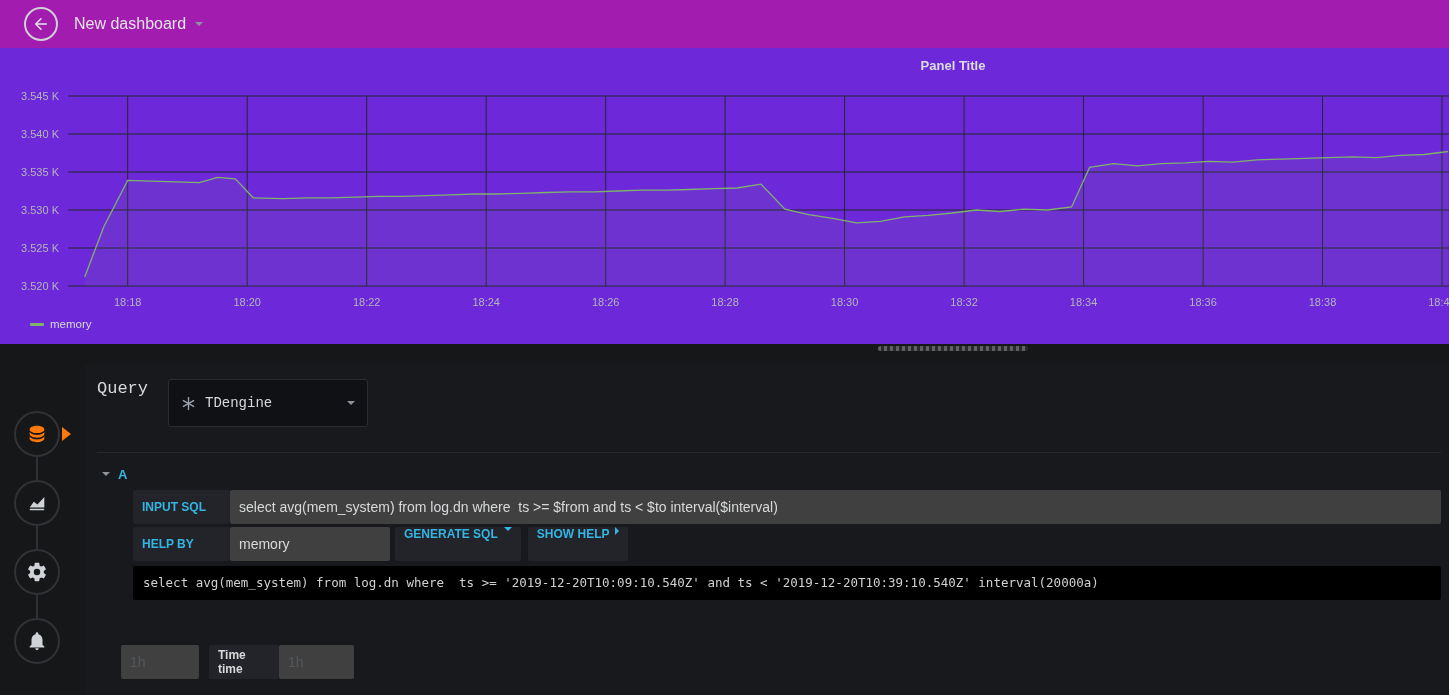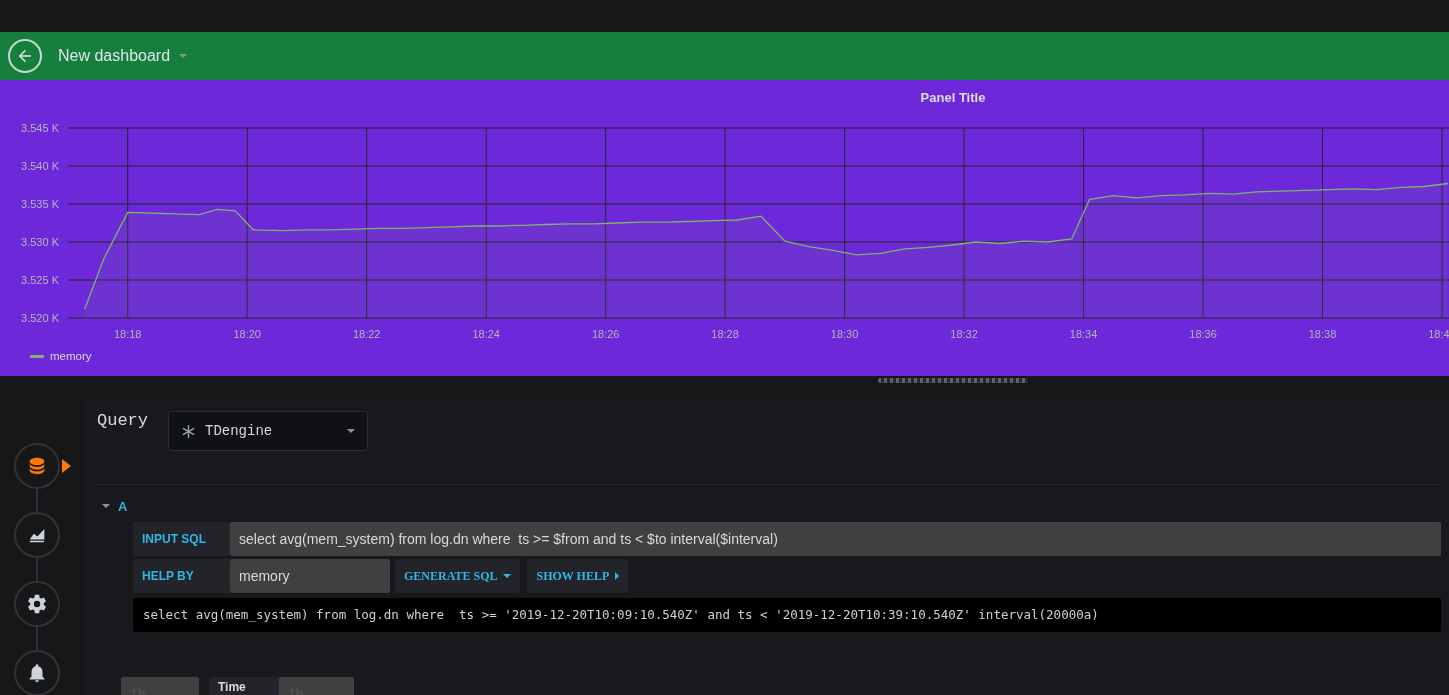--- a/index.html
+++ b/index.html
@@ -7,7 +7,7 @@
     font-family:"Liberation Sans", sans-serif; color:#d8d9da; }
 
   
-  .topbar { height:48px; display:flex; align-items:center; padding-left:8px; background:#15803d;margin-top:32px; }
+  .topbar { height:48px; display:flex; align-items:center; padding-left:24px; background:#a21caf; }
   .back-btn { width:34px; height:34px; border-radius:50%; border:2px solid #d0d1d3;
     background:transparent; display:flex; align-items:center; justify-content:center;
     cursor:pointer; margin-right:16px; }

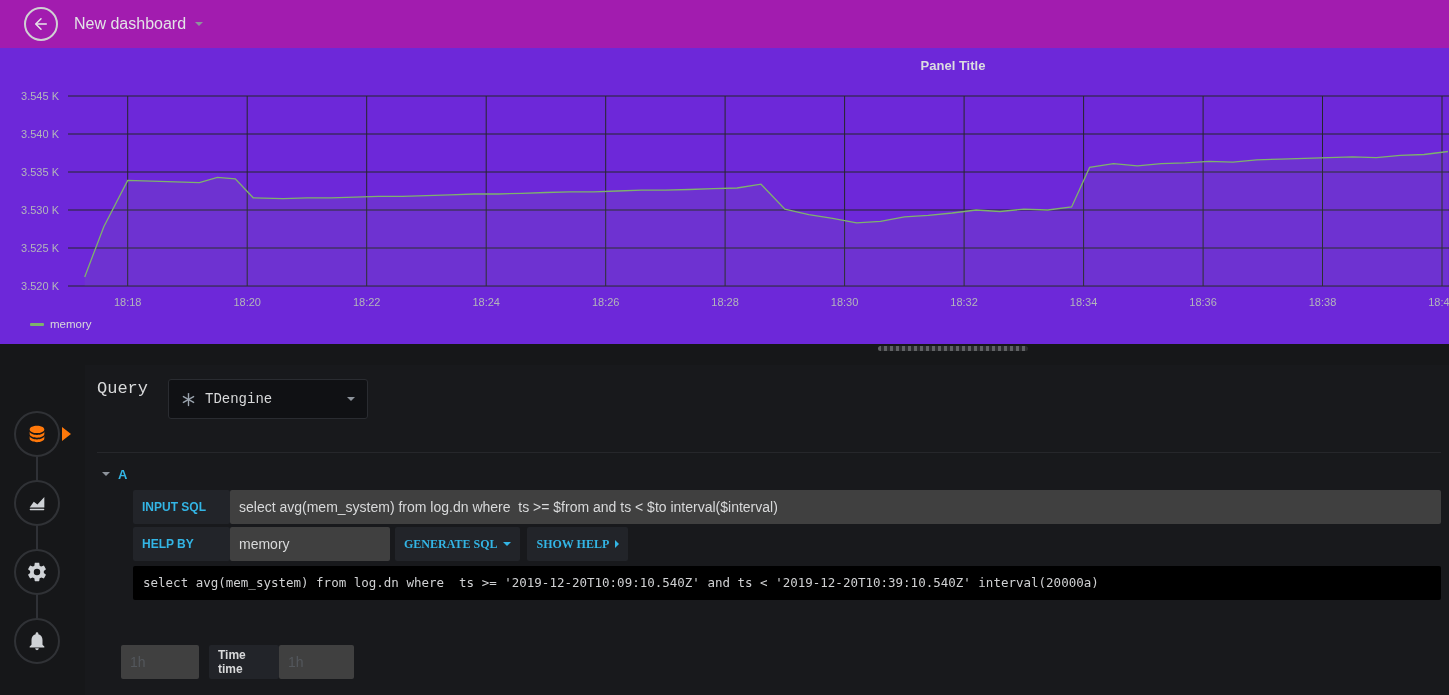--- a/index.html
+++ b/index.html
@@ -53,7 +53,7 @@
 
   .query-header { display:flex; gap:20px; margin-top:14px; height:38px;font-family:Liberation Mono, monospace; }
   .query-title { font-size:17px; font-weight:500; color:#d8d9da; }
-  .ds-picker { width:200px; height:40px; background:#101114; border:1px solid #2a2c31; border-radius:3px;
+  .ds-picker { width:200px; height:48px; background:#101114; border:1px solid #2a2c31; border-radius:3px;
     display:flex; align-items:center; gap:9px; padding:0 12px; cursor:pointer; }
   .ds-name { font-size:14px; color:#d8d9da; }
   .ds-picker .caret-down { margin-left:auto; }

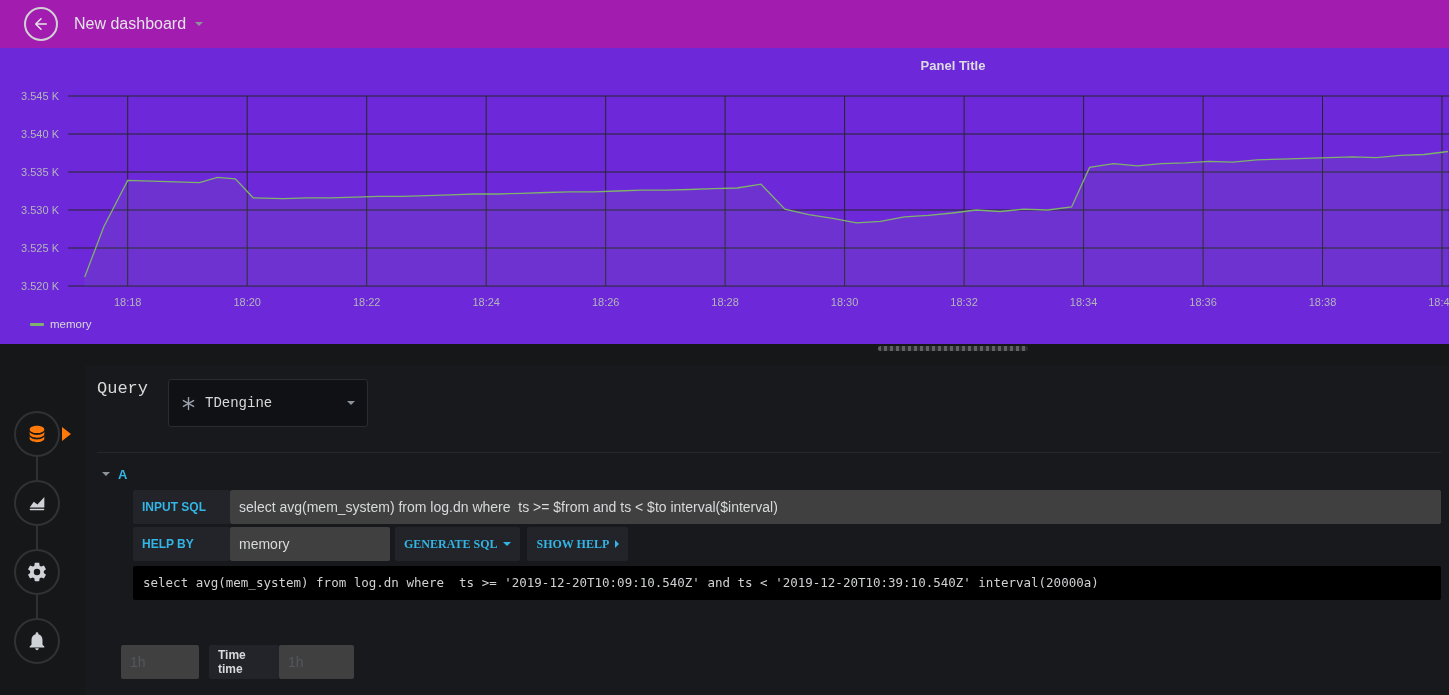--- a/index.html
+++ b/index.html
@@ -78,9 +78,9 @@
   .alias { width:160px; }
   .w78 { width:78px; } .w75 { width:75px; }
 
-  .text-btn { display:inline-flex; align-items:center; gap:6px; height:34px; padding:0 9px;
+  .text-btn { display:inline-flex; gap:6px; height:34px; padding:0 9px;
     background:#222429; border:none; border-radius:2px; color:#33b5e5; font-size:12px; font-weight:700;
-    font-family:Liberation Serif, serif; cursor:pointer; flex:none; }
+    font-family:Liberation Sans, sans-serif; cursor:pointer; flex:none; }
   .ml5 { margin-left:5px; } .ml7 { margin-left:7px; }
 
   .sql-preview { margin-top:5px; margin-right:0; height:34px; line-height:34px; padding:0 10px;

